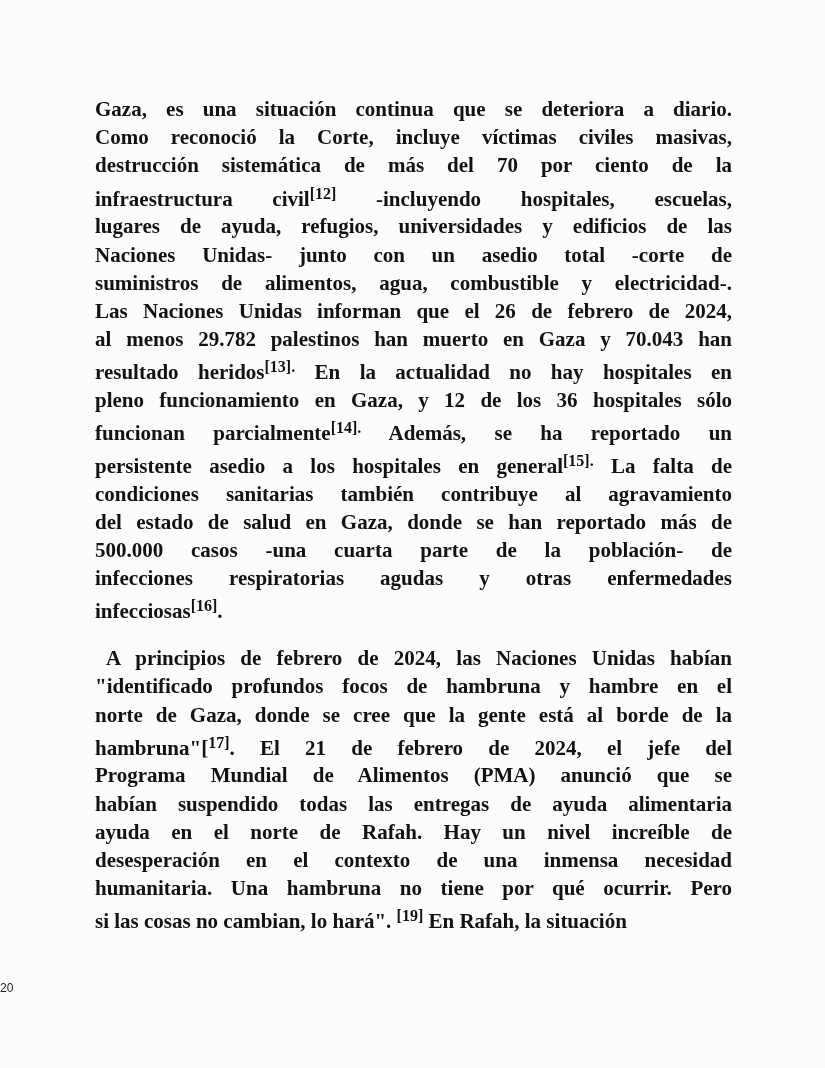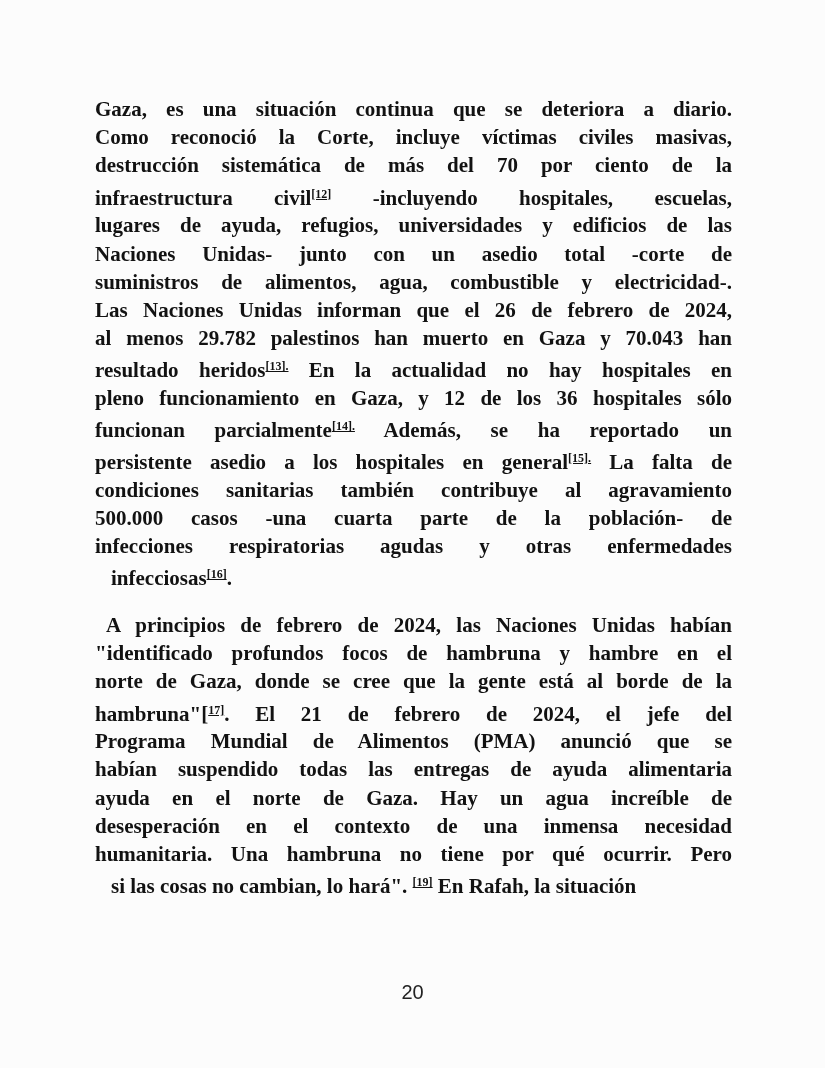--- a/index.html
+++ b/index.html
@@ -36,9 +36,8 @@
   .text-line.last { text-align-last: left; margin-left: 16px; }
   .text-line.indent { text-indent: 11px; }
   .fnref {
-    font-size: 12px;
+    font-size: 16px;
     vertical-align: 6.5px;
-    text-decoration: underline;
   }
   .page-number {
     position: absolute;

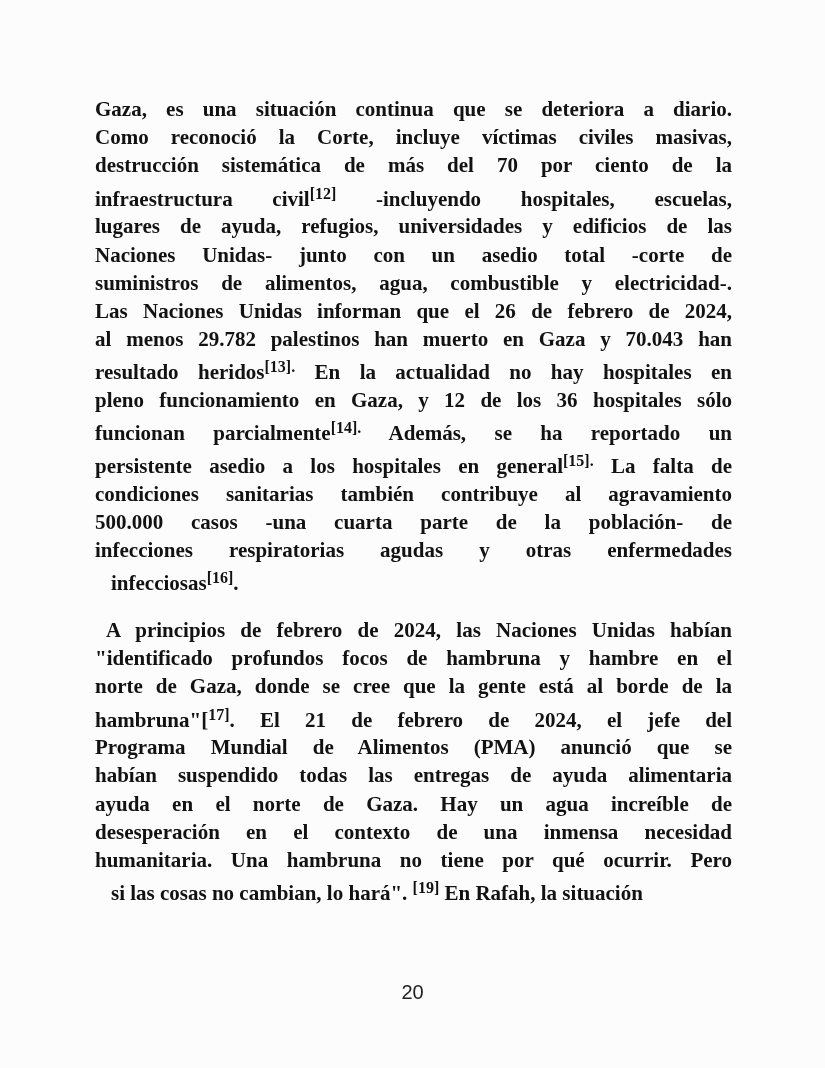--- a/index.html
+++ b/index.html
@@ -70,6 +70,7 @@
         <div class="text-line">funcionan parcialmente<span class="fnref">[14].</span> Además, se ha reportado un</div>
         <div class="text-line">persistente asedio a los hospitales en general<span class="fnref">[15].</span> La falta de</div>
         <div class="text-line">condiciones sanitarias también contribuye al agravamiento</div>
+        <div class="text-line">del estado de salud en Gaza, donde se han reportado más de</div>
         <div class="text-line">500.000 casos -una cuarta parte de la población- de</div>
         <div class="text-line">infecciones respiratorias agudas y otras enfermedades</div>
         <div class="text-line last">infecciosas<span class="fnref">[16]</span>.</div>

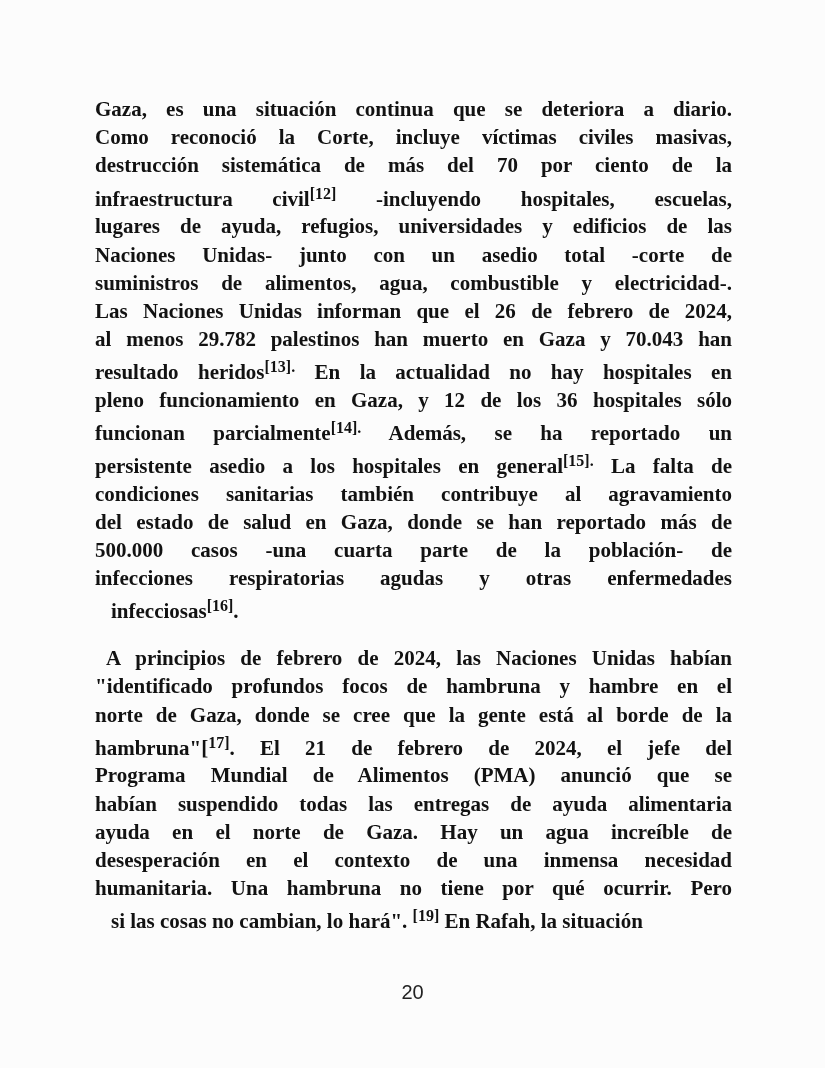--- a/index.html
+++ b/index.html
@@ -33,7 +33,7 @@
     overflow: hidden;
     hyphens: none;
   }
-  .text-line.last { text-align-last: left; margin-left: 16px; }
+  .text-line.last { text-align-last: left; }
   .text-line.indent { text-indent: 11px; }
   .fnref {
     font-size: 16px;

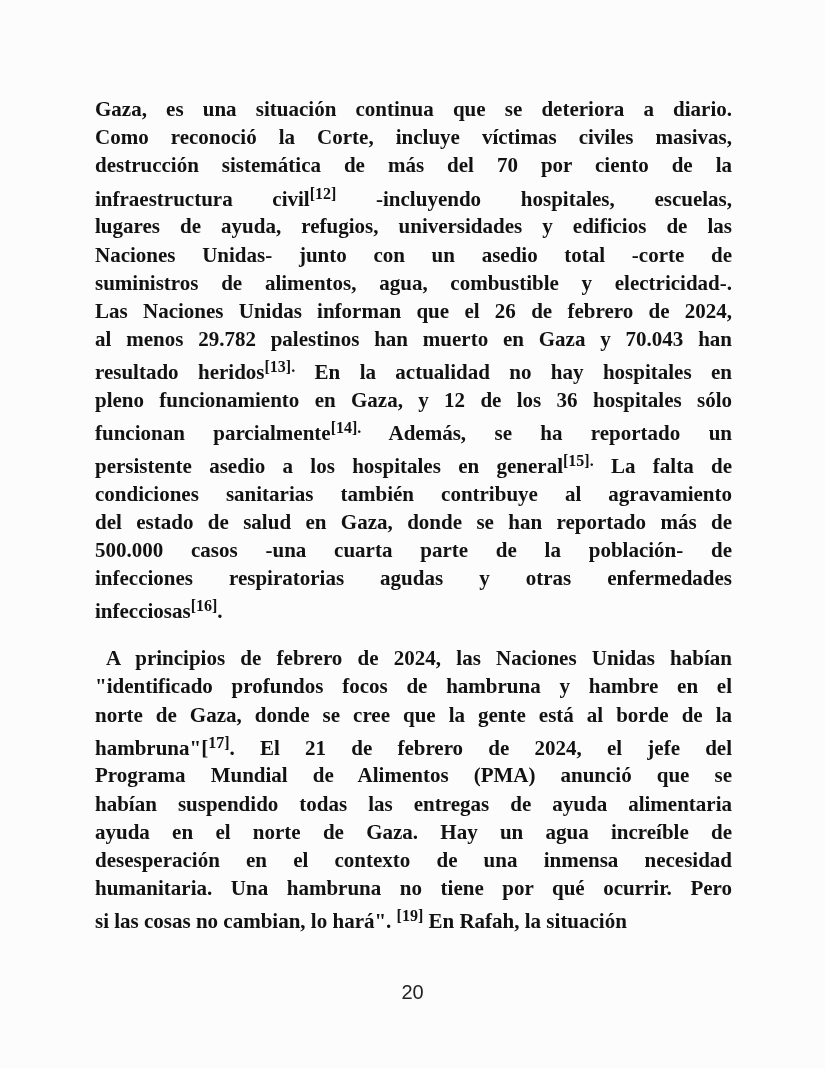--- a/index.html
+++ b/index.html
@@ -82,7 +82,7 @@
         <div class="text-line">hambruna"[<span class="fnref">17]</span>. El 21 de febrero de 2024, el jefe del</div>
         <div class="text-line">Programa Mundial de Alimentos (PMA) anunció que se</div>
         <div class="text-line">habían suspendido todas las entregas de ayuda alimentaria</div>
-        <div class="text-line">ayuda en el norte de Gaza. Hay un agua increíble de</div>
+        <div class="text-line">ayuda en el norte de Rafah. Hay un nivel increíble de</div>
         <div class="text-line">desesperación en el contexto de una inmensa necesidad</div>
         <div class="text-line">humanitaria. Una hambruna no tiene por qué ocurrir. Pero</div>
         <div class="text-line last">si las cosas no cambian, lo hará". <span class="fnref">[19]</span> En Rafah, la situación</div>

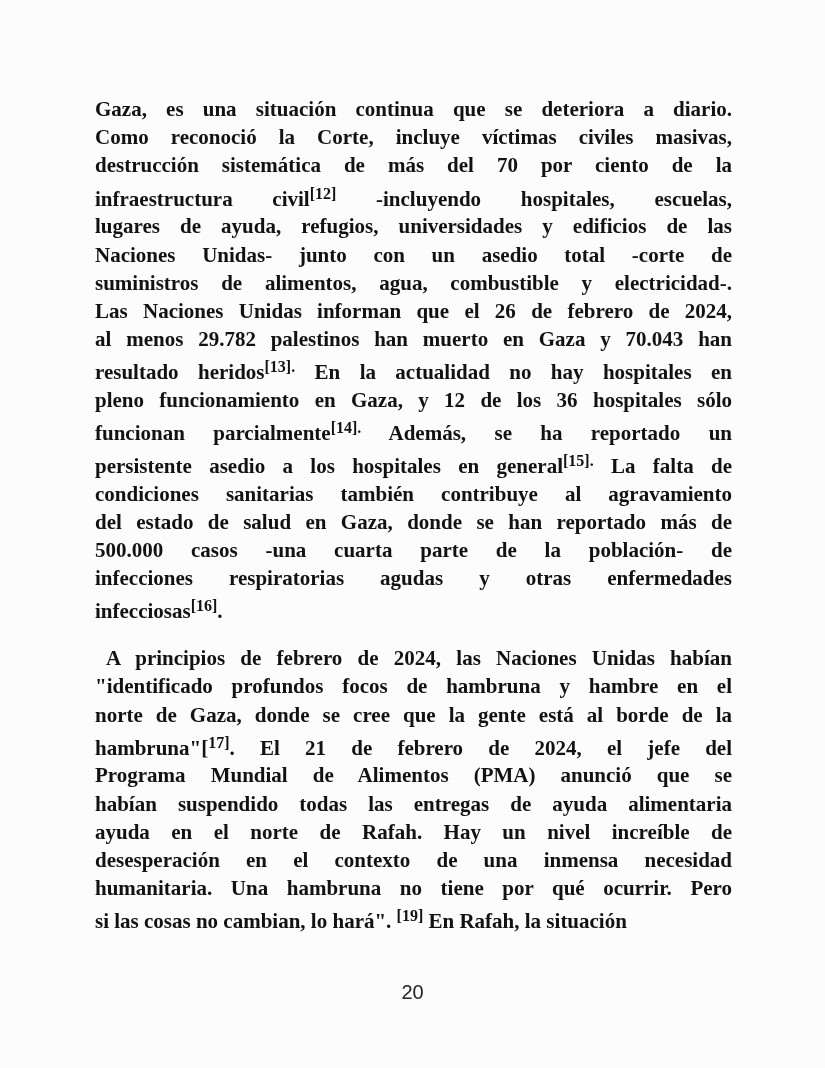--- a/index.html
+++ b/index.html
@@ -44,9 +44,9 @@
     top: 981px;
     left: 0;
     width: 100%;
-    text-align: center;
+    text-align: left;
     font-family: "Liberation Sans", "DejaVu Sans", sans-serif;
-    font-size: 20px;
+    font-size: 12px;
     color: #222222;
   }
 </style>

